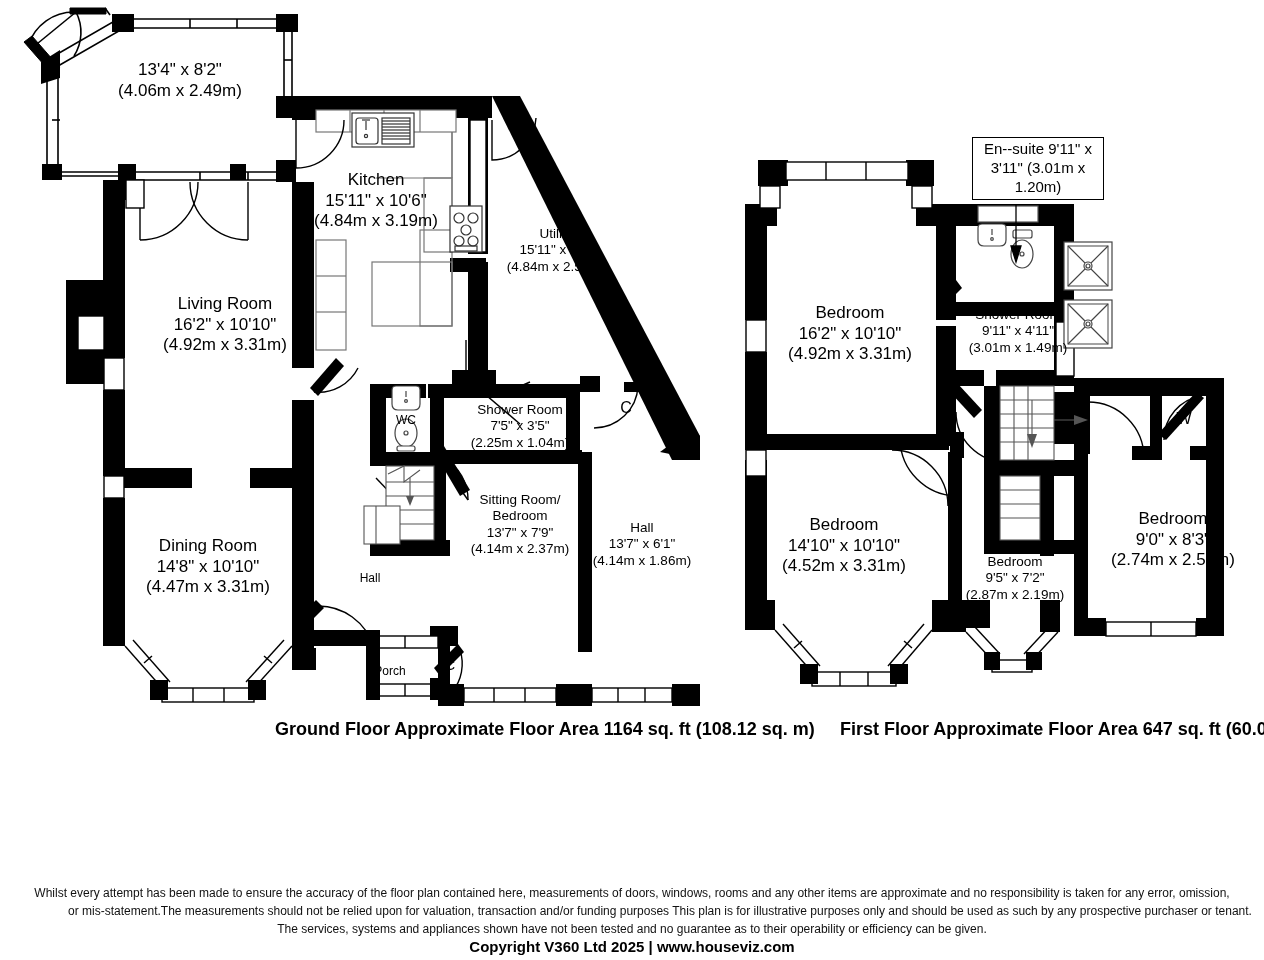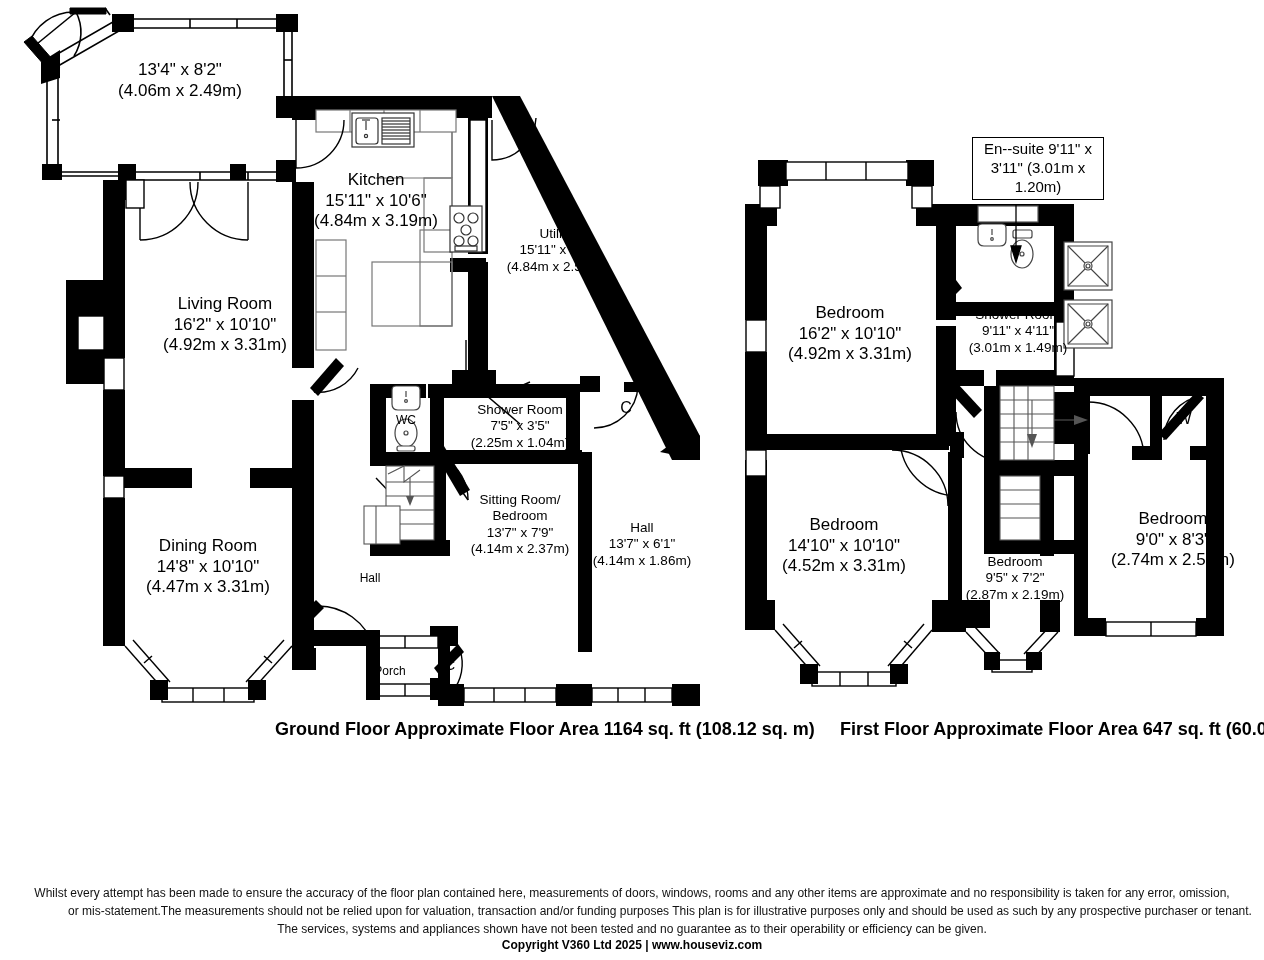--- a/index.html
+++ b/index.html
@@ -20,7 +20,7 @@
   .disclaimer{position:absolute;left:0;width:1264px;text-align:center;
               font-size:12px;line-height:1.62;color:#111;}
   .copy{position:absolute;left:0;width:1264px;text-align:center;
-        font-size:12px;font-weight:bold;color:#000;}
+        font-size:15px;font-weight:bold;color:#000;}
   .ensuite-box{position:absolute;border:1.3px solid #000;background:#fff;
                text-align:center;font-size:15px;line-height:1.25;padding:2px 6px 3px 6px;}
 </style>

